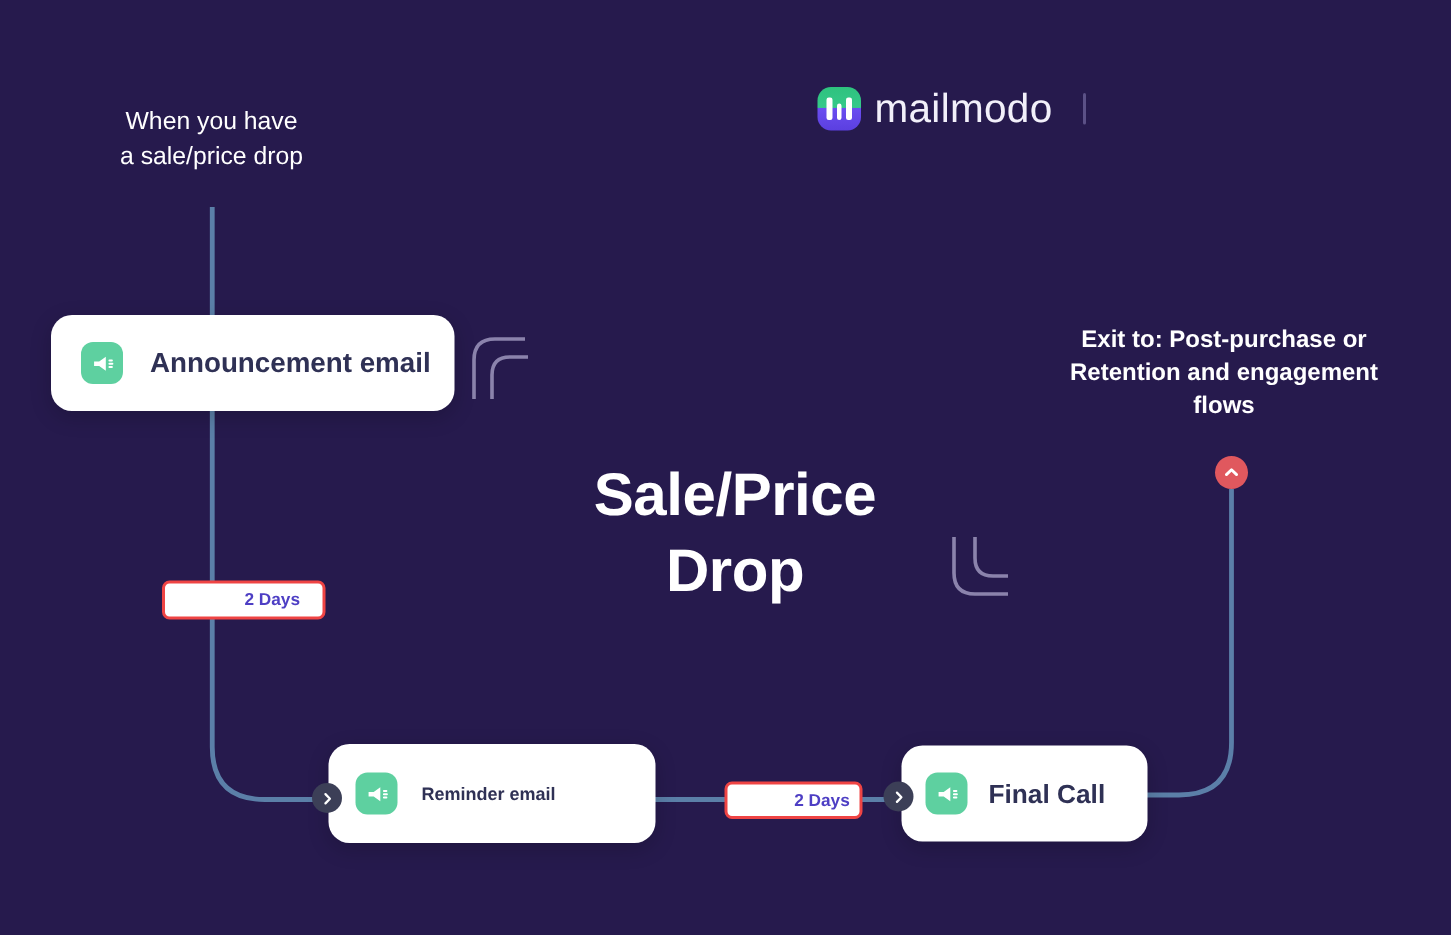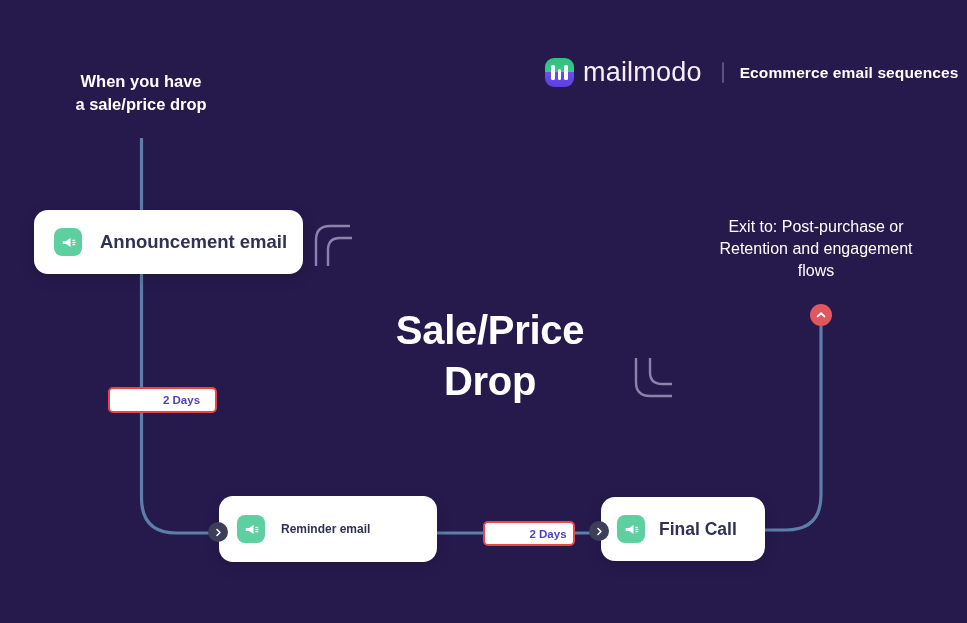--- a/index.html
+++ b/index.html
@@ -46,7 +46,7 @@
   
   .entry-label{
     position:absolute;left:55px;top:70px;width:172px;
-    text-align:center;color:#ffffff;font-size:16.5px;font-weight:700;
+    text-align:center;color:#ffffff;font-size:16.5px;font-weight:400;
     line-height:23px;
   }
   .exit-label{

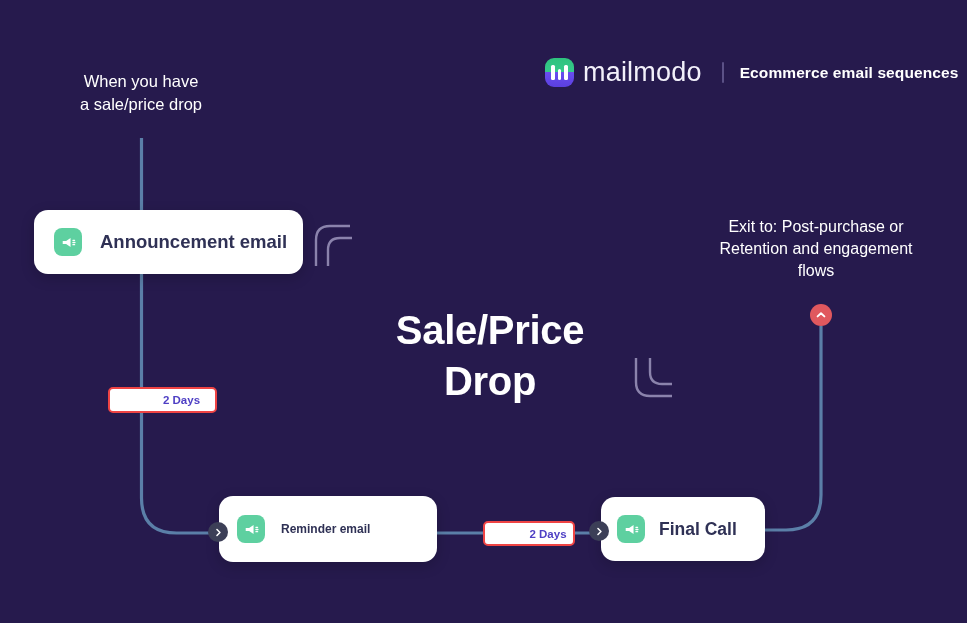--- a/index.html
+++ b/index.html
@@ -137,7 +137,6 @@
     </div>
     <div class="logo-word">mailmodo</div>
     <div class="hdr-divider"></div>
-    <div class="hdr-sub">Ecommerce email sequences</div>
   </div>
 
   <div class="entry-label">

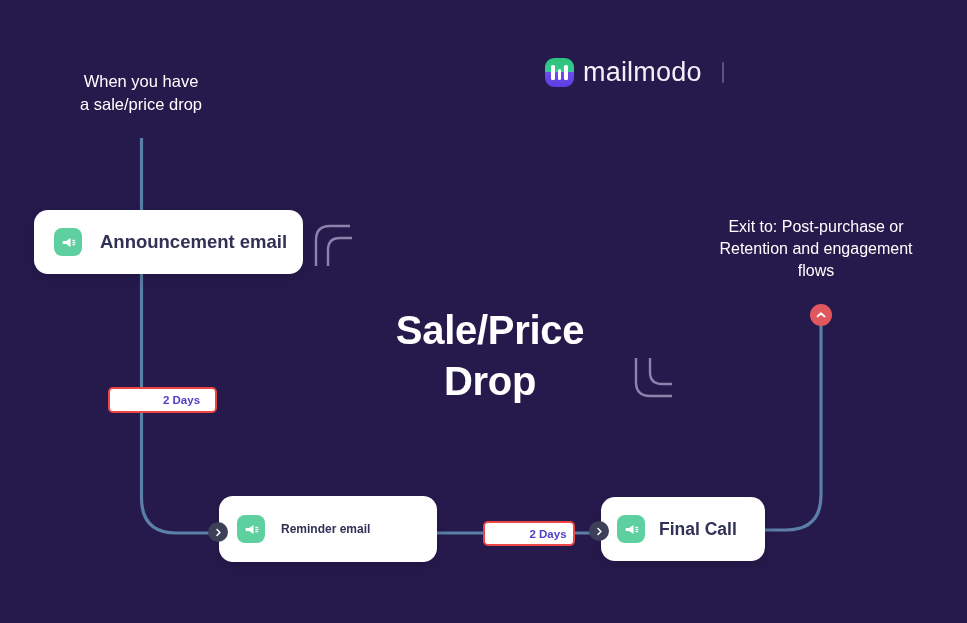--- a/index.html
+++ b/index.html
@@ -51,7 +51,7 @@
   }
   .exit-label{
     position:absolute;left:700px;top:216px;width:232px;
-    text-align:center;color:#ffffff;font-size:16px;font-weight:400;
+    text-align:center;color:#ffffff;font-size:16px;font-weight:700;
     line-height:22px;
   }
   .flow-title{

